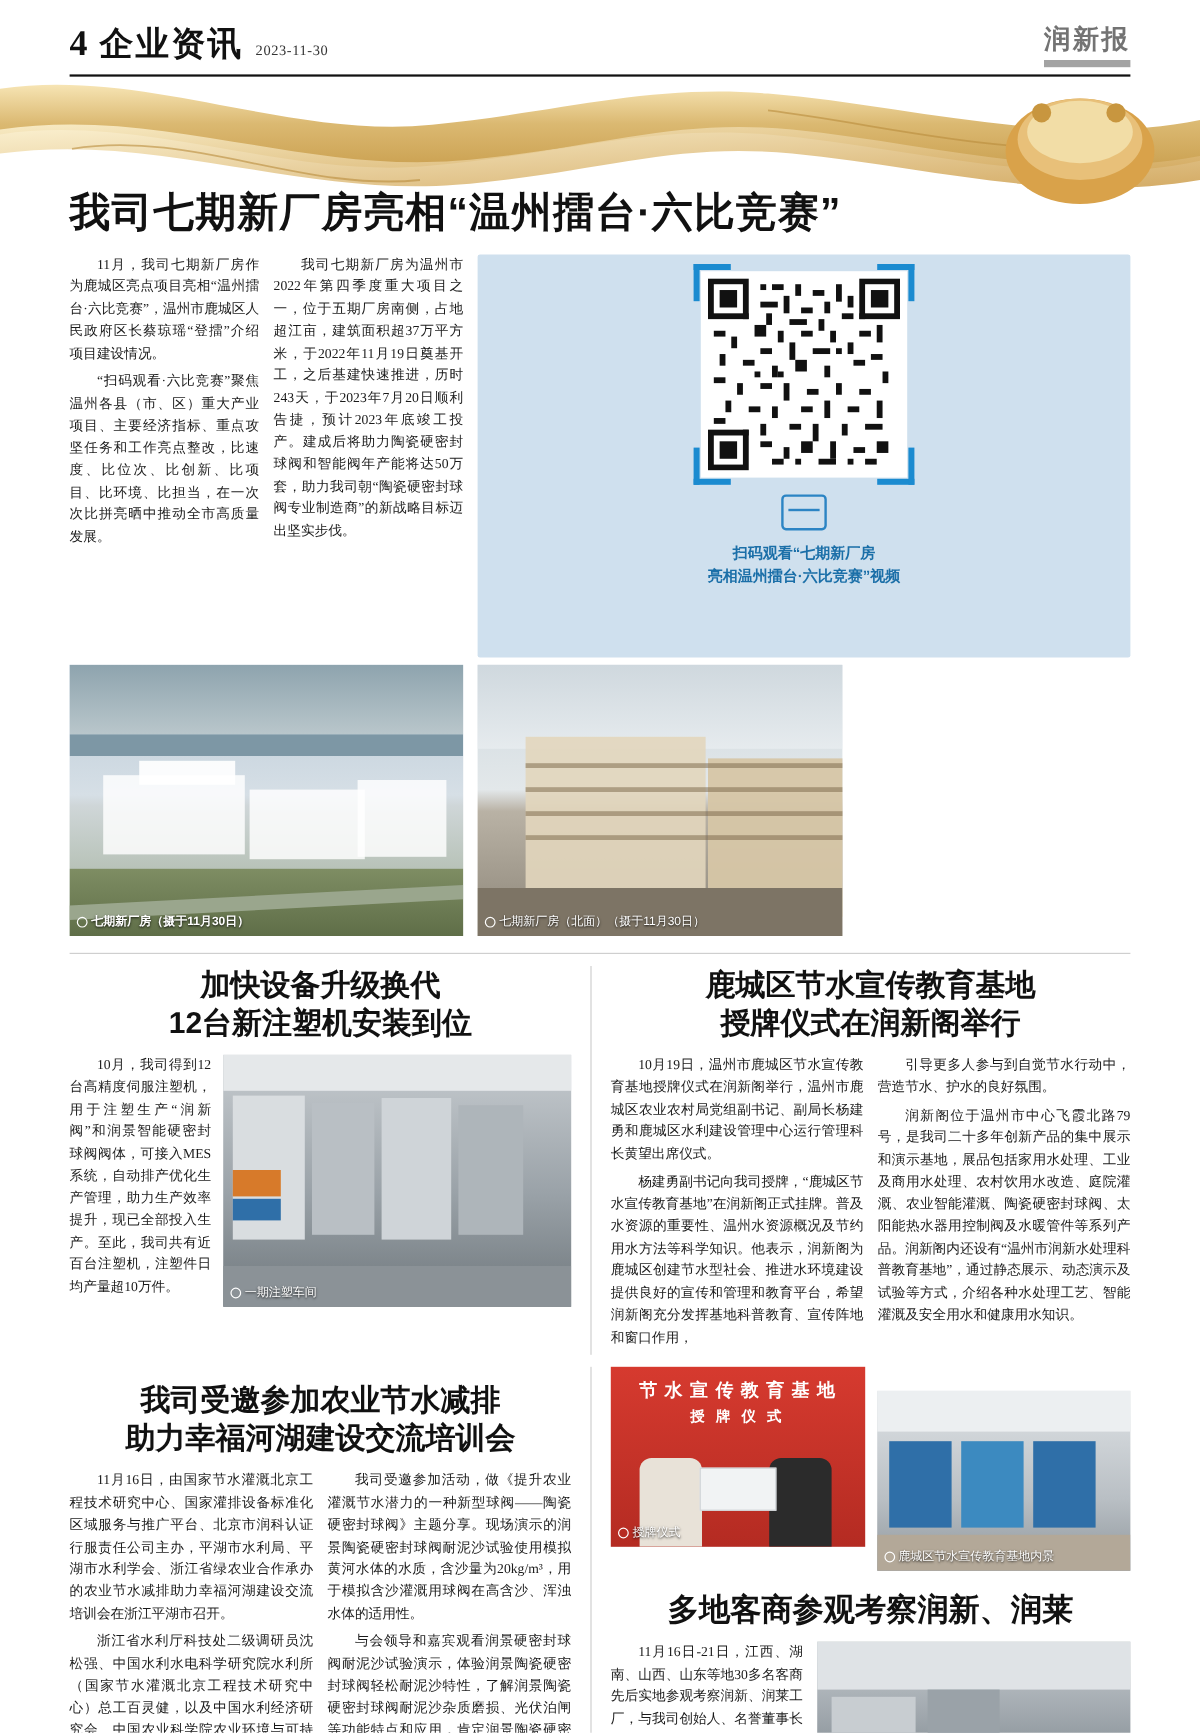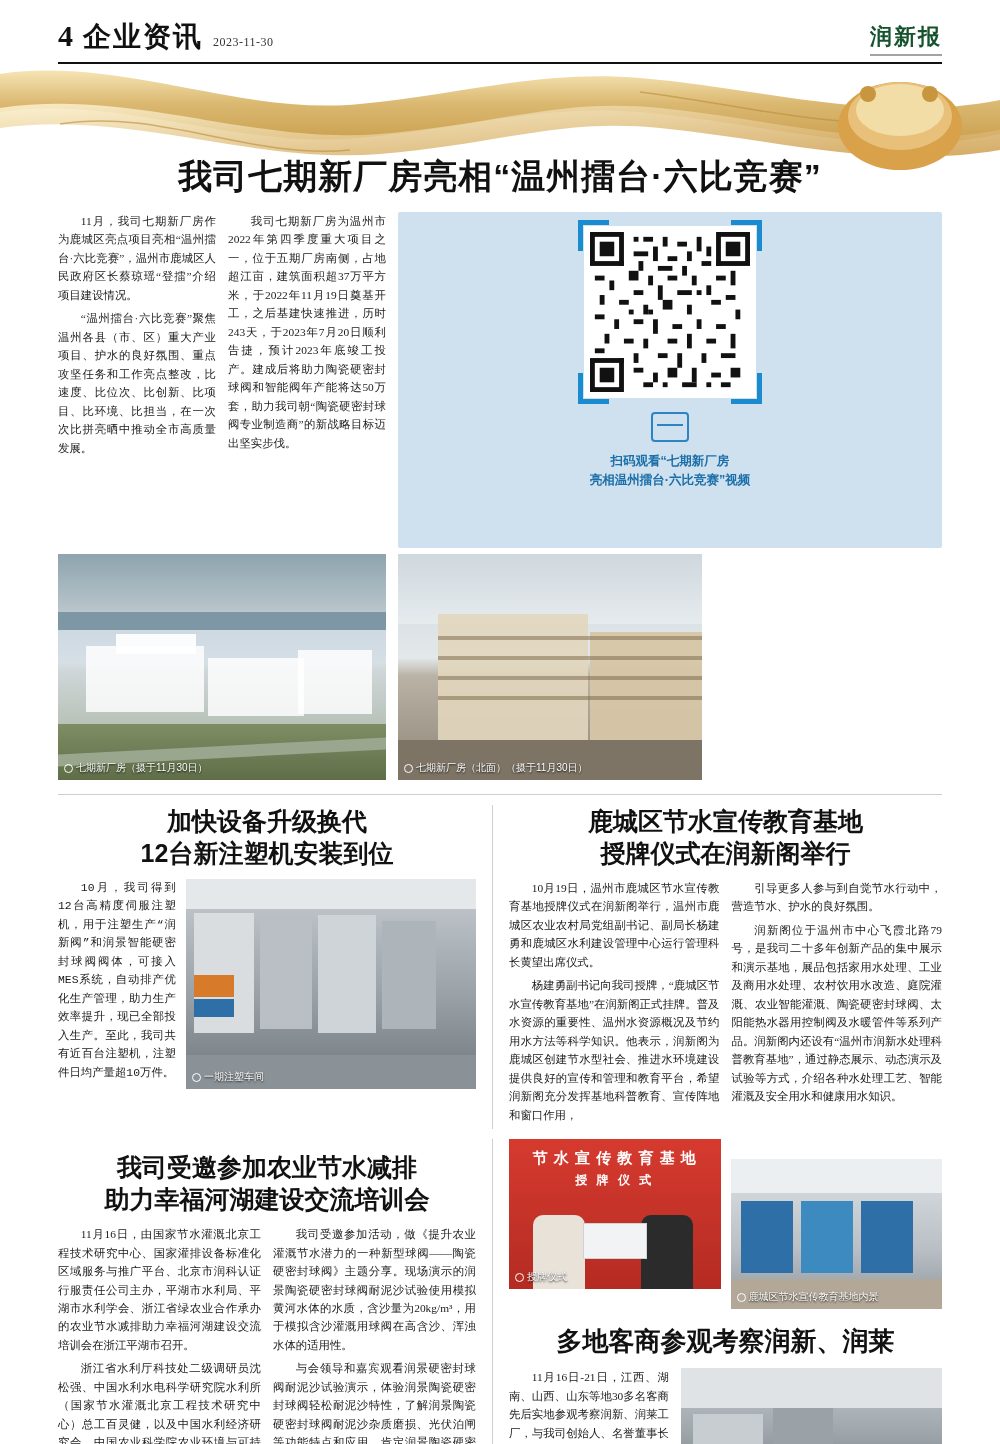--- a/index.html
+++ b/index.html
@@ -19,8 +19,8 @@
   .page-num{font-size:30px;font-weight:bold;color:#111;line-height:1;}
   .section-name{font-size:28px;font-weight:bold;letter-spacing:2px;color:#111;font-family:"Liberation Sans",sans-serif;}
   .mast-date{font-size:12px;color:#333;letter-spacing:0.5px;}
-  .paper-logo{font-size:22px;font-weight:bold;color:#14532d;font-family:"Liberation Sans",sans-serif;letter-spacing:2px;
-    border-bottom:2px solid #a3a3a3;padding-bottom:2px;}
+  .paper-logo{font-size:22px;font-weight:bold;color:#737373;font-family:"Liberation Sans",sans-serif;letter-spacing:2px;
+    border-bottom:6px solid #a3a3a3;padding-bottom:2px;}
   .mast-rule{border-bottom:2px solid #111;width:100%;margin-top:2px;}
 
   

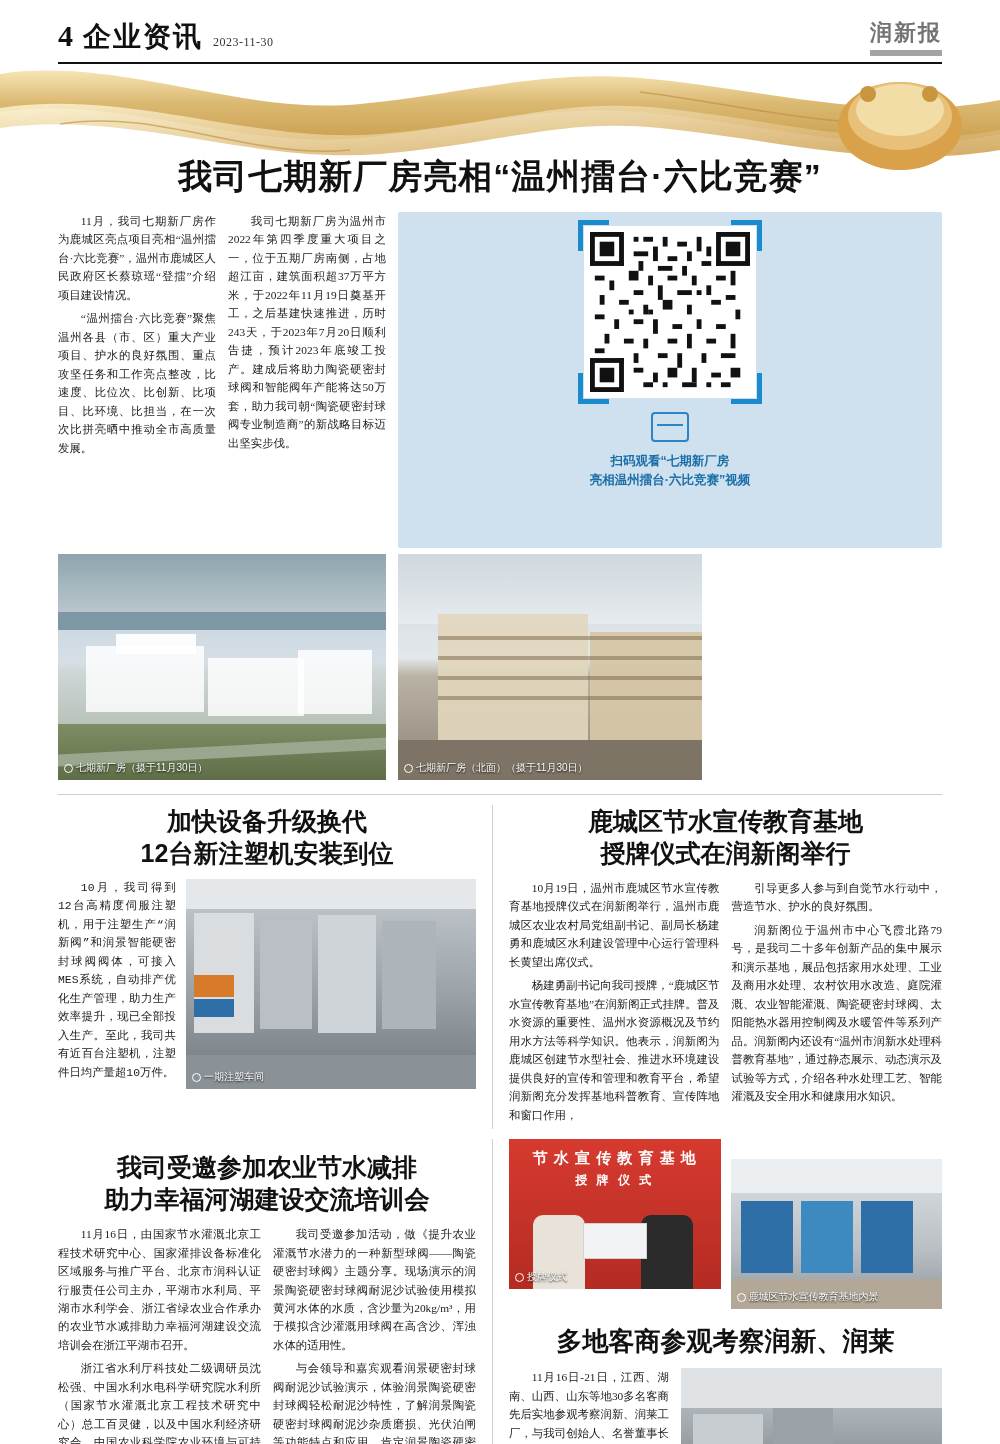--- a/index.html
+++ b/index.html
@@ -29,7 +29,7 @@
 
   
   .headline-main{
-    text-align:center;font-size:34px;font-weight:bold;letter-spacing:1px;
+    text-align:left;font-size:34px;font-weight:bold;letter-spacing:1px;
     font-family:"Liberation Sans",sans-serif;margin:-28px 0 12px;position:relative;z-index:5;
   }
 

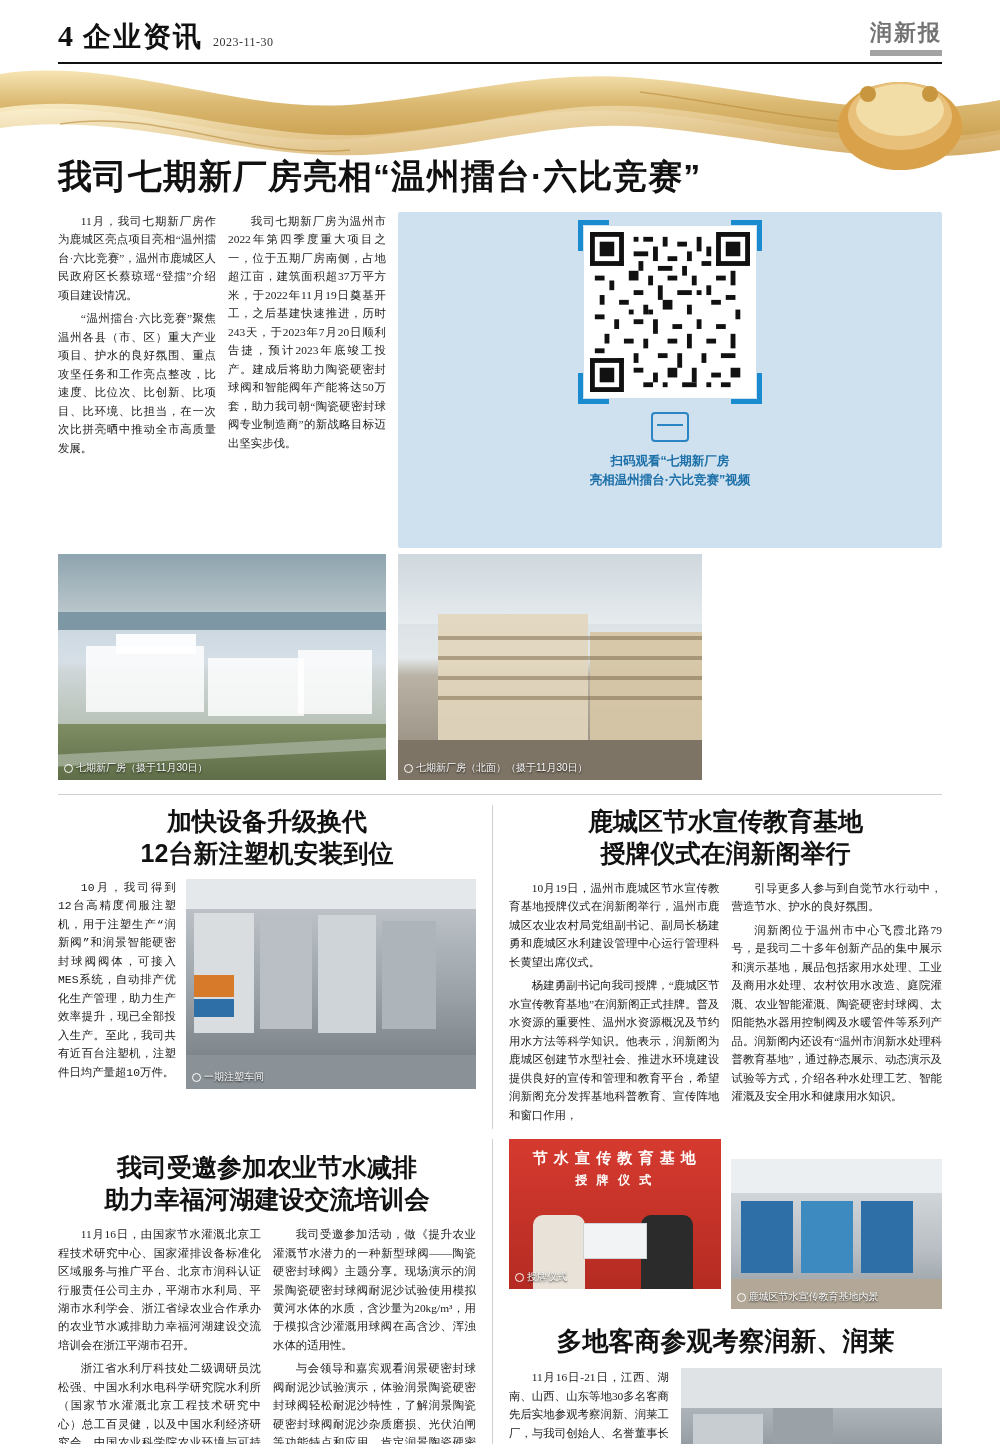--- a/index.html
+++ b/index.html
@@ -130,7 +130,7 @@
   <div class="cols" style="gap:12px;">
     <div class="col body-text" style="flex:0 0 158px;">
       <p>11月，我司七期新厂房作为鹿城区亮点项目亮相“温州擂台·六比竞赛”，温州市鹿城区人民政府区长蔡琼瑶“登擂”介绍项目建设情况。</p>
-      <p>“温州擂台·六比竞赛”聚焦温州各县（市、区）重大产业项目、护水的良好氛围、重点攻坚任务和工作亮点整改，比速度、比位次、比创新、比项目、比环境、比担当，在一次次比拼亮晒中推动全市高质量发展。</p>
+      <p>“扫码观看·六比竞赛”聚焦温州各县（市、区）重大产业项目、主要经济指标、重点攻坚任务和工作亮点整改，比速度、比位次、比创新、比项目、比环境、比担当，在一次次比拼亮晒中推动全市高质量发展。</p>
     </div>
     <div class="col body-text" style="flex:0 0 158px;">
       <p>我司七期新厂房为温州市2022年第四季度重大项目之一，位于五期厂房南侧，占地超江亩，建筑面积超37万平方米，于2022年11月19日奠基开工，之后基建快速推进，历时243天，于2023年7月20日顺利告捷，预计2023年底竣工投产。建成后将助力陶瓷硬密封球阀和智能阀年产能将达50万套，助力我司朝“陶瓷硬密封球阀专业制造商”的新战略目标迈出坚实步伐。</p>

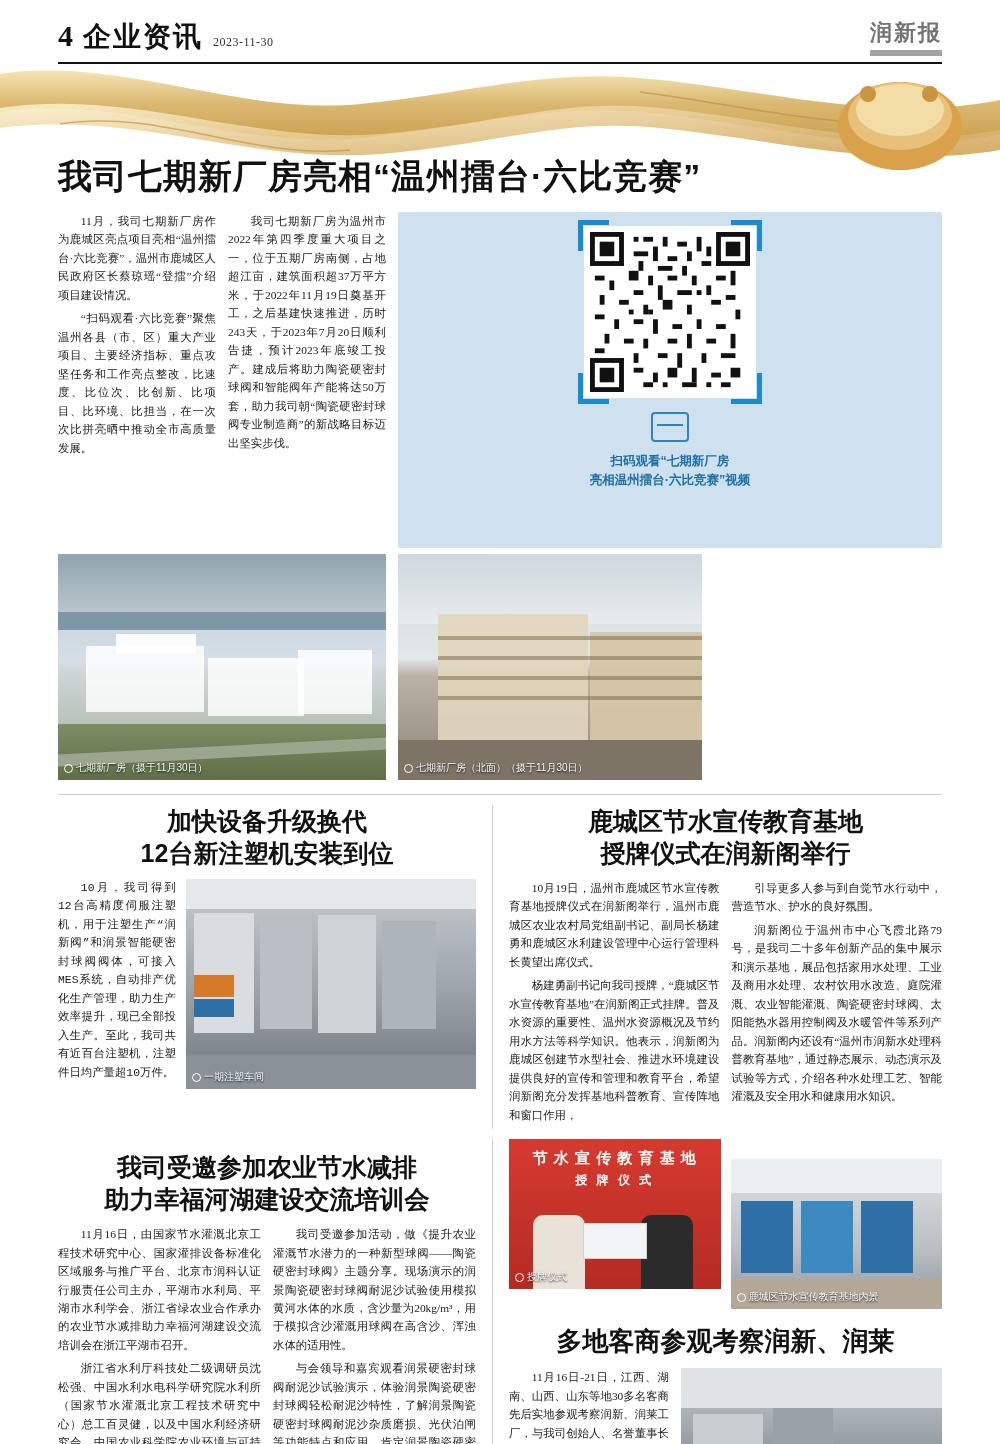--- a/index.html
+++ b/index.html
@@ -49,7 +49,7 @@
   .cap .dot{display:inline-block;width:7px;height:7px;border:1.5px solid #fff;border-radius:50%;}
 
   
-  .ph-sky{background:linear-gradient(#b8c9d6,#d6dfe6 48%,#cfd6d8 52%,#9fae97);}
+  .ph-sky{background:linear-gradient(#b8c9d6,#d6dfe6 48%,#cfd6d8 52%,#9fae97);font-weight:bold;}
   .ph-sky2{background:linear-gradient(#cdd7de,#e3e8ea 46%,#b9b2a5 54%,#8c8578);}
   .ph-ind{background:linear-gradient(#c7ccd0,#9aa2a8 55%,#6f777c);}
   .ph-red{background:linear-gradient(#d63a2f,#b42b22);}

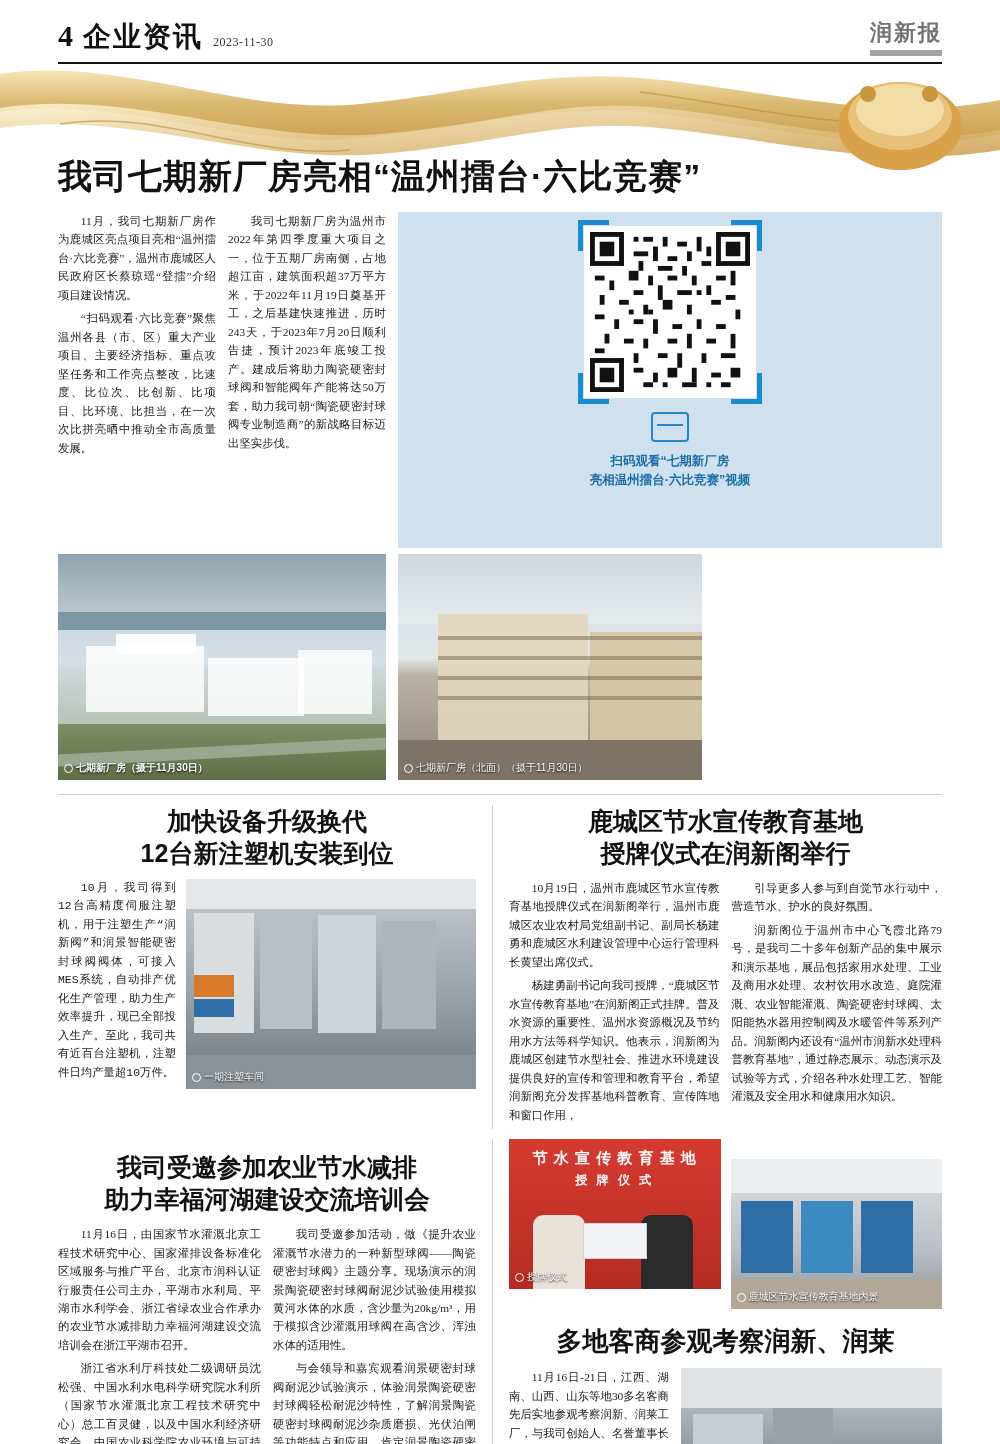--- a/index.html
+++ b/index.html
@@ -279,7 +279,7 @@
         <div>12台新注塑机安装到位</div>
       </div>
       <div style="display:flex;gap:10px;">
-        <div class="body-text" style="flex:0 0 118px;font-family:Liberation Mono, monospace;">
+        <div class="body-text" style="flex:0 0 118px;">
           <p>10月，我司得到12台高精度伺服注塑机，用于注塑生产“润新阀”和润景智能硬密封球阀阀体，可接入MES系统，自动排产优化生产管理，助力生产效率提升，现已全部投入生产。至此，我司共有近百台注塑机，注塑件日均产量超10万件。</p>
         </div>
         <div class="photo ph-ind" style="flex:1;height:210px;padding-left:35px;">

